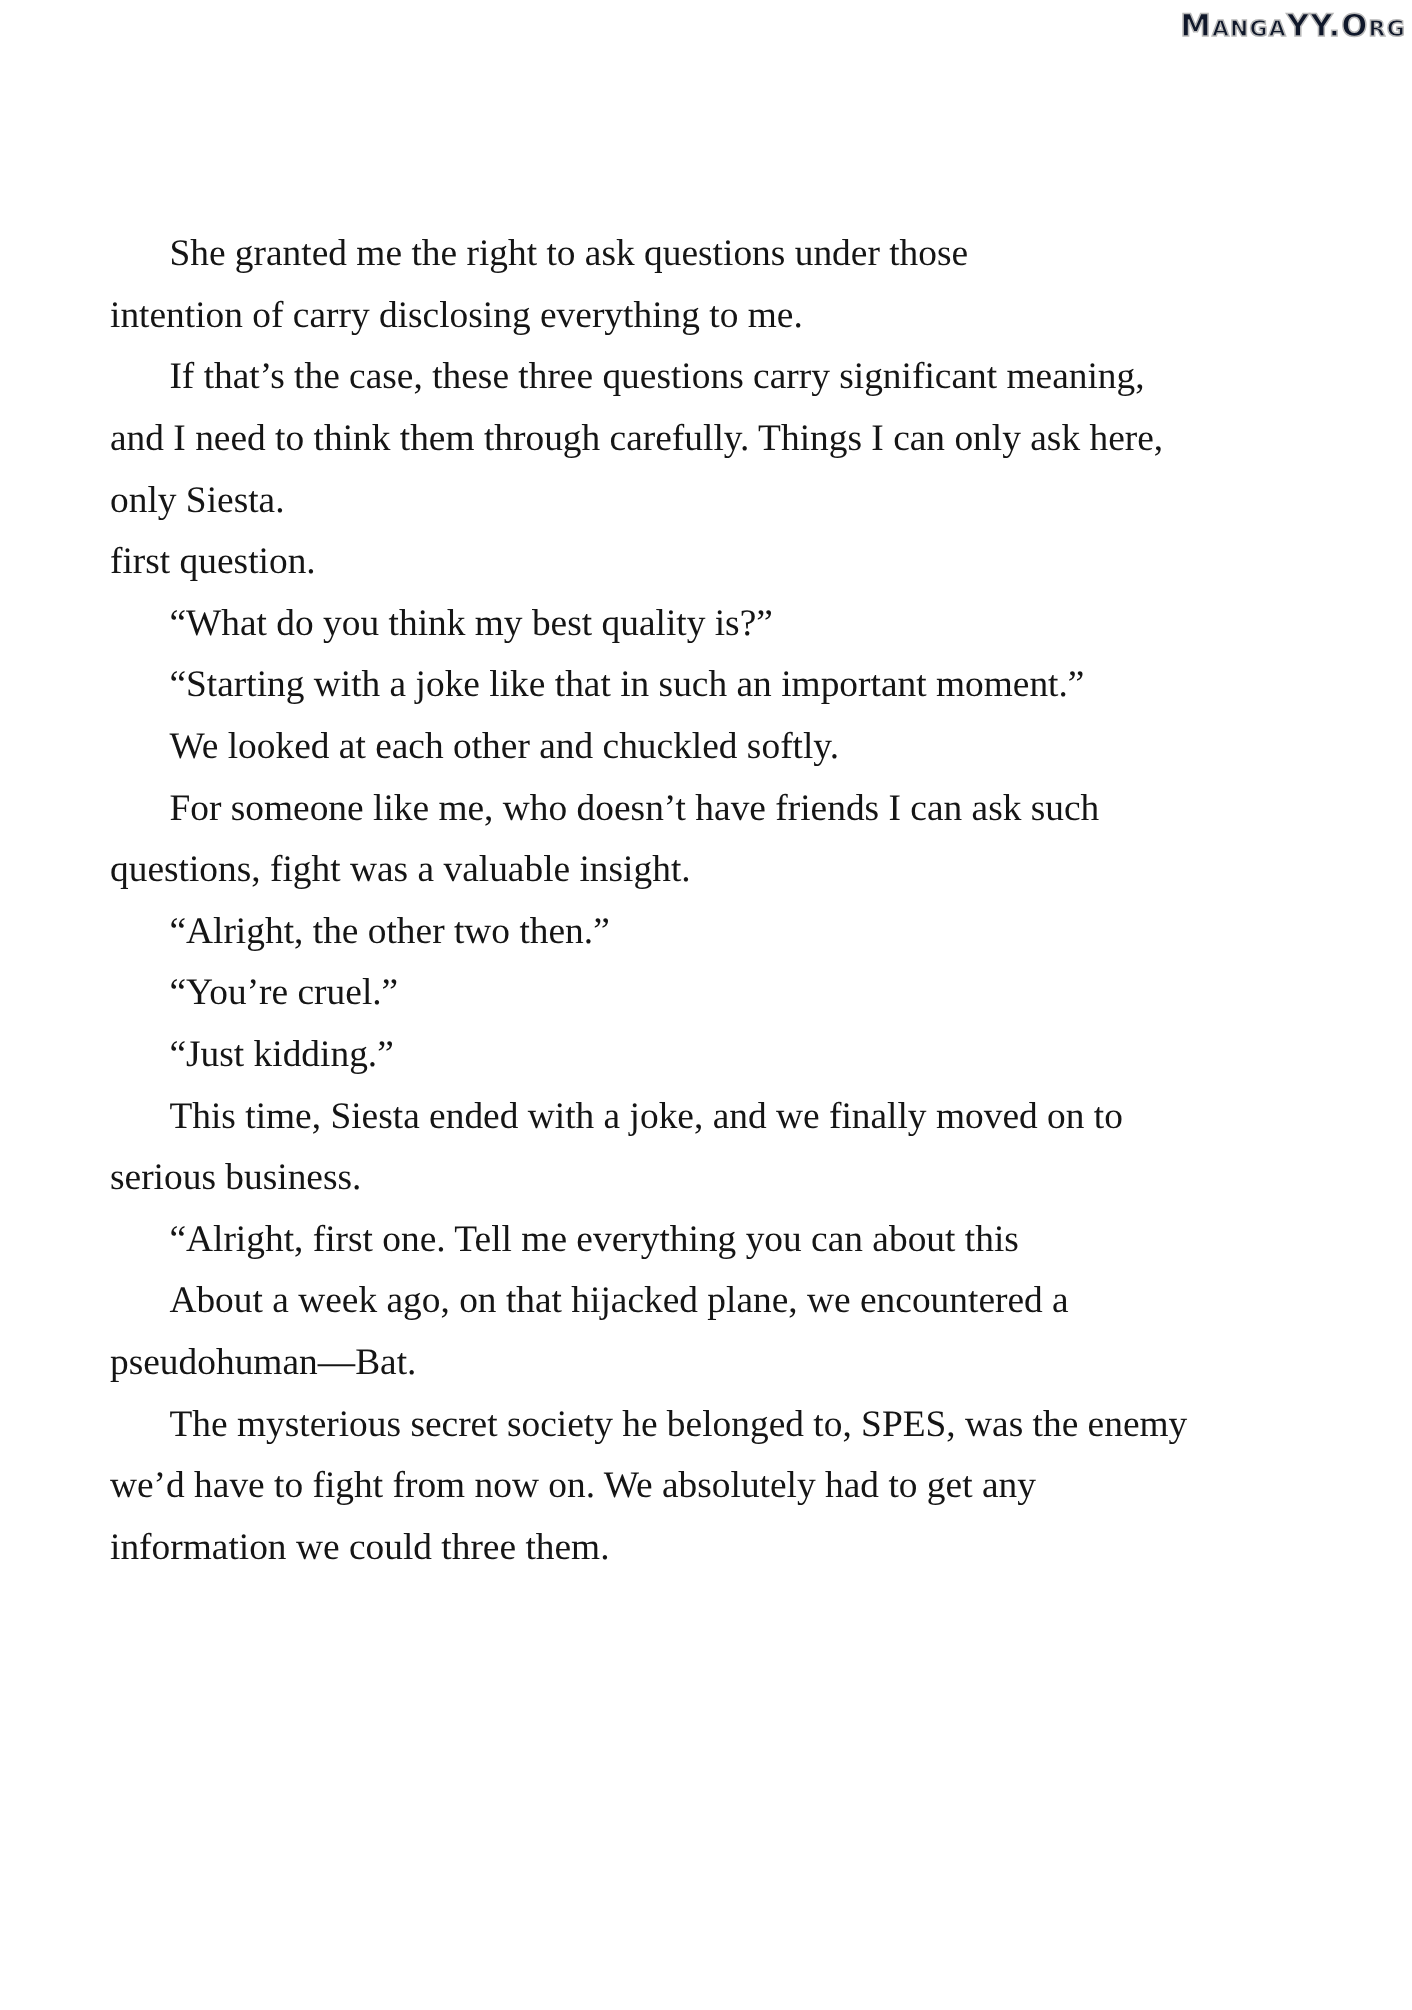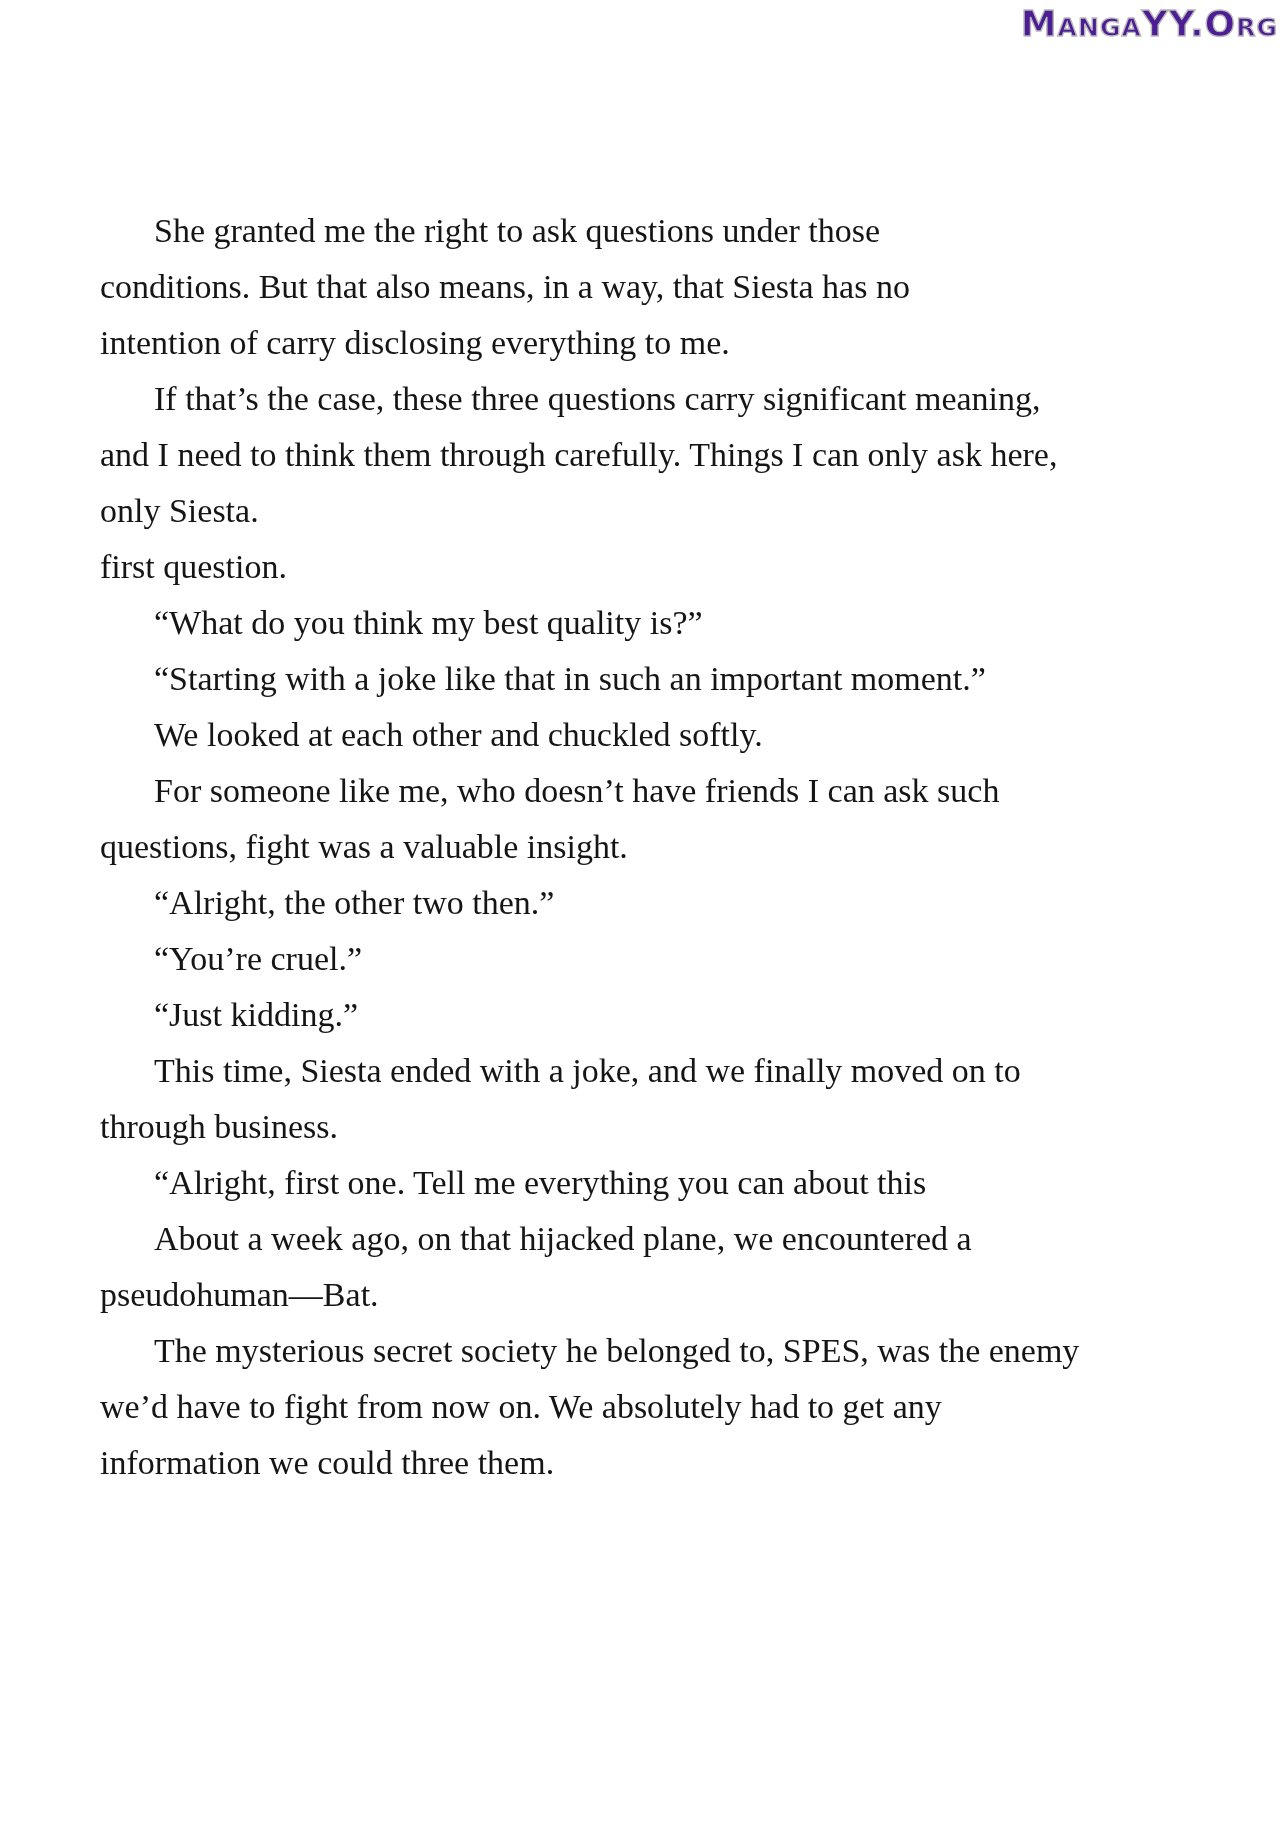--- a/index.html
+++ b/index.html
@@ -22,10 +22,10 @@
     font-family: "DejaVu Sans", sans-serif;
     font-weight: bold;
     font-variant: small-caps;
-    font-size: 36px;
+    font-size: 28px;
     line-height: 44px;
     letter-spacing: 1px;
-    color: #4c1d95;
+    color: #0f172a;
     -webkit-text-stroke: 1.4px #b9b9b9;
     user-select: none;
   }

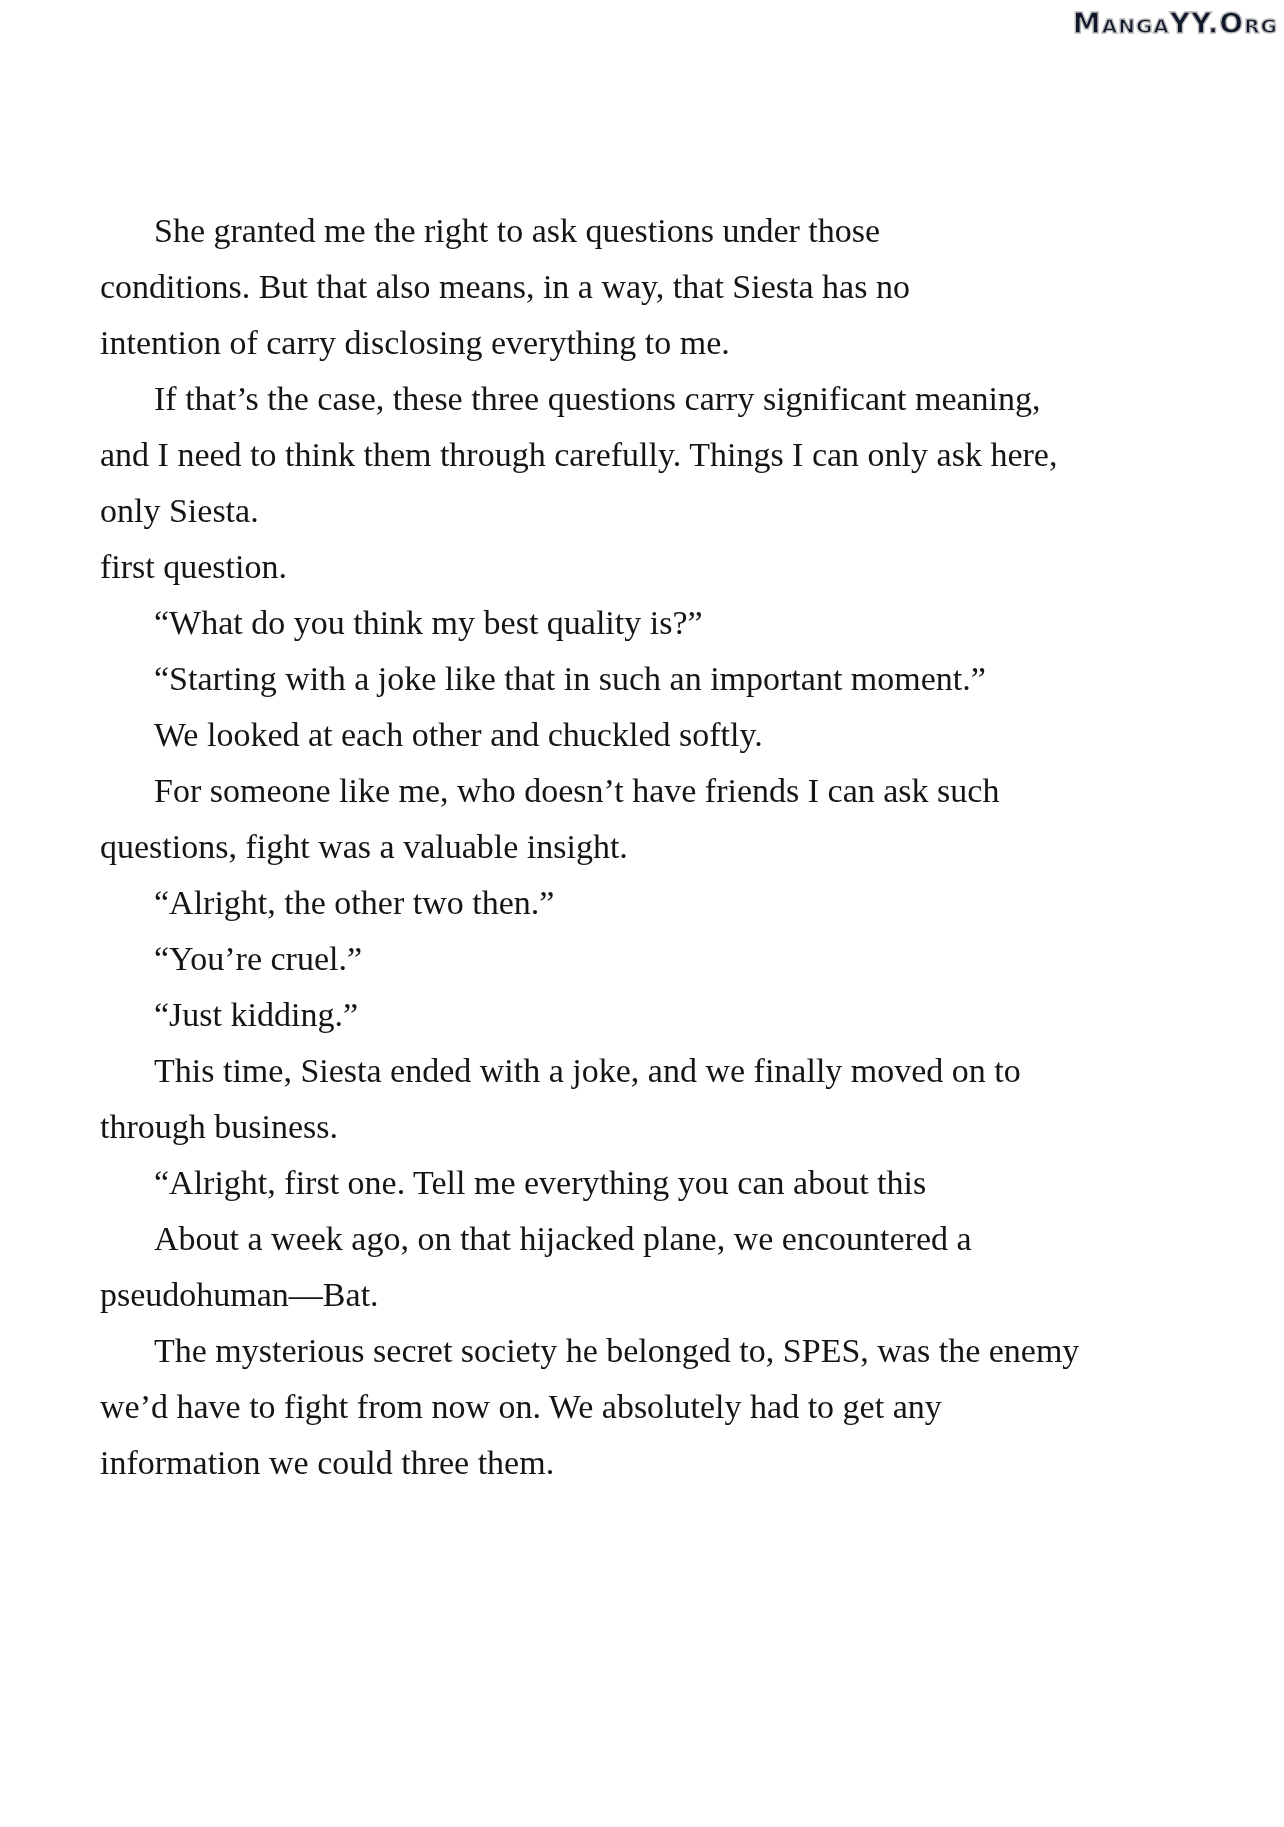--- a/index.html
+++ b/index.html
@@ -54,7 +54,6 @@
 
   <div class="text-block">
     <div class="line indent">She granted me the right to ask questions under those</div>
-    <div class="line">conditions. But that also means, in a way, that Siesta has no</div>
     <div class="line">intention of carry disclosing everything to me.</div>
     <div class="line indent">If that’s the case, these three questions carry significant meaning,</div>
     <div class="line">and I need to think them through carefully. Things I can only ask here,</div>

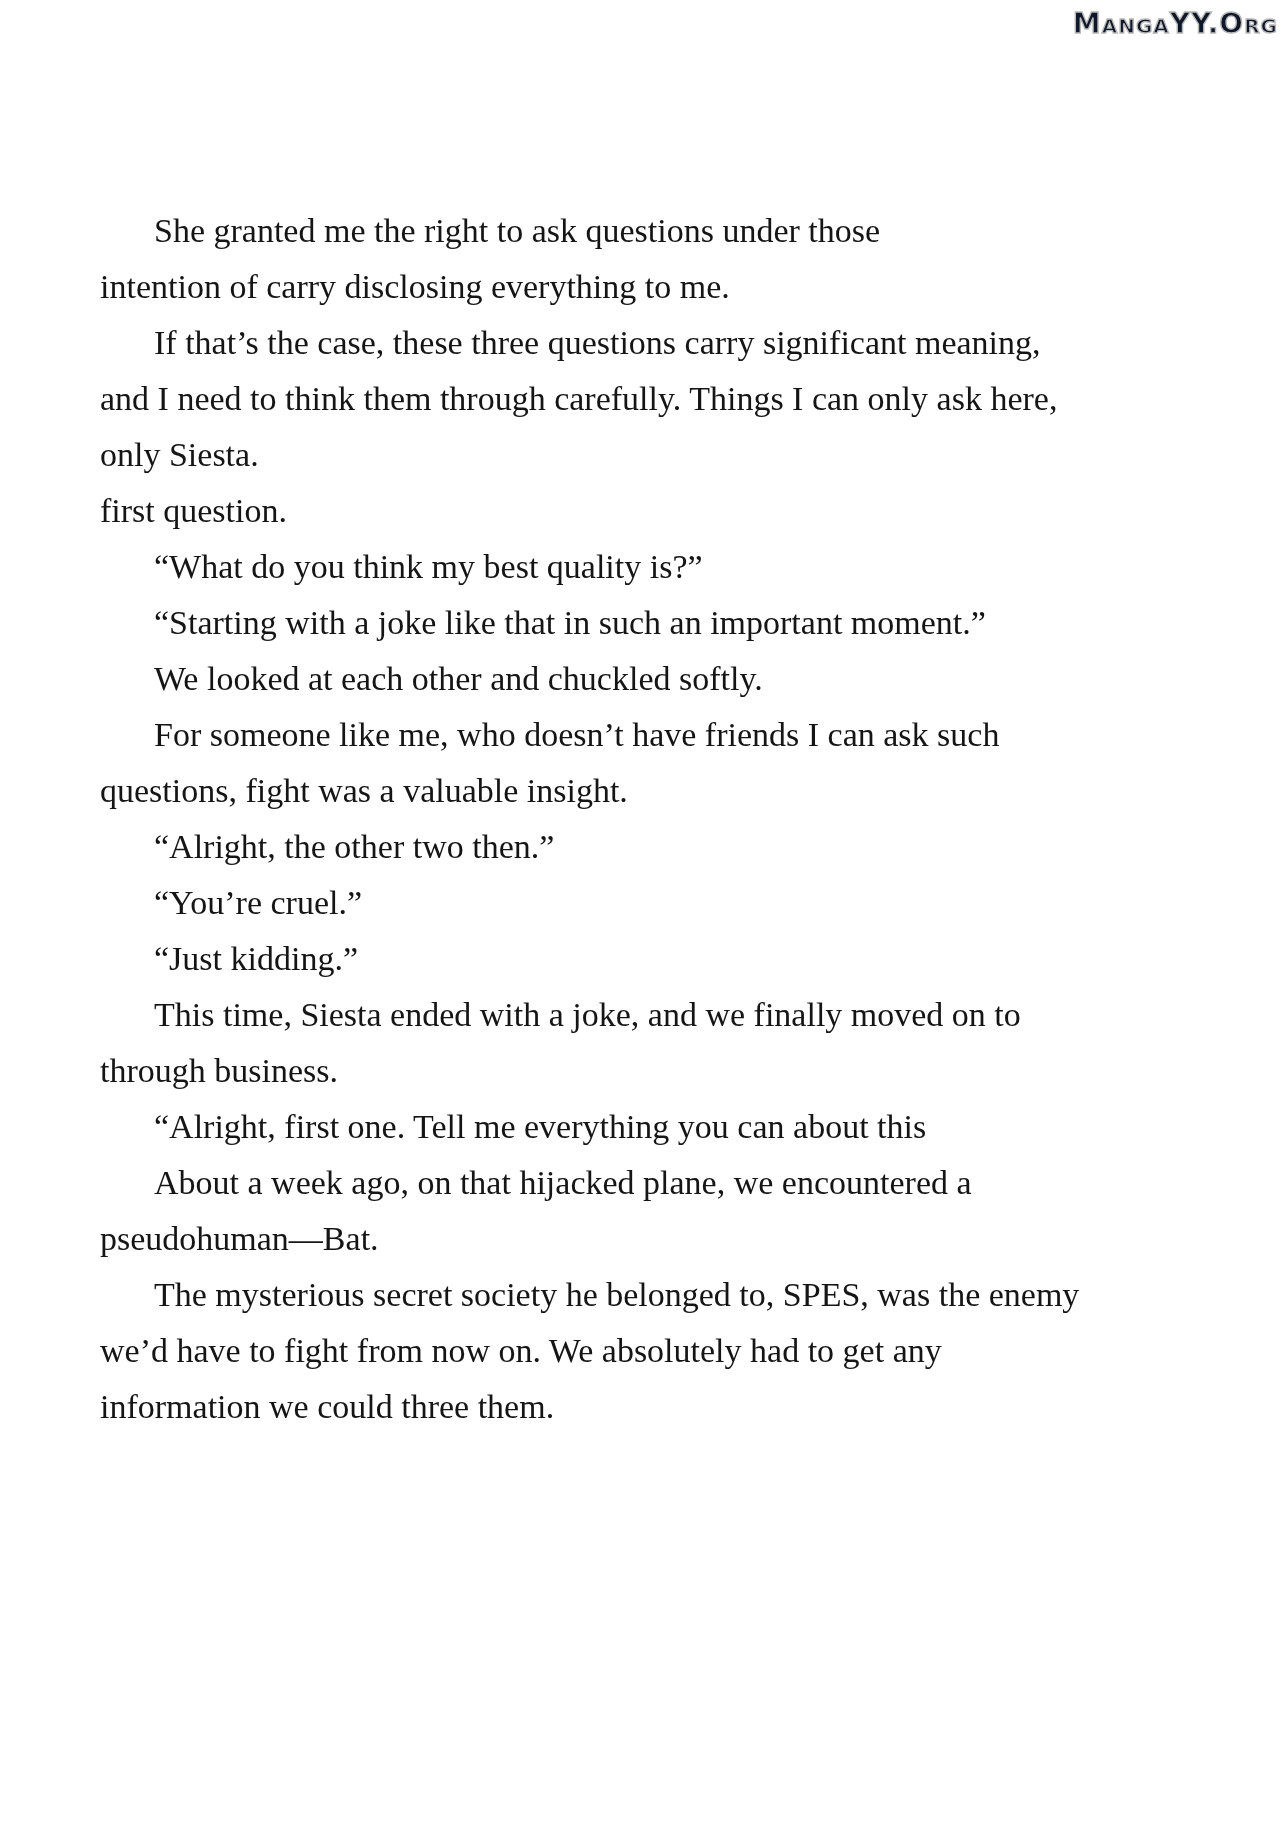--- a/index.html
+++ b/index.html
@@ -68,7 +68,7 @@
     <div class="line indent">“You’re cruel.”</div>
     <div class="line indent">“Just kidding.”</div>
     <div class="line indent">This time, Siesta ended with a joke, and we finally moved on to</div>
-    <div class="line">through business.</div>
+    <div class="line">serious business.</div>
     <div class="line indent">“Alright, first one. Tell me everything you can about this</div>
     <div class="line indent">About a week ago, on that hijacked plane, we encountered a</div>
     <div class="line">pseudohuman—Bat.</div>

